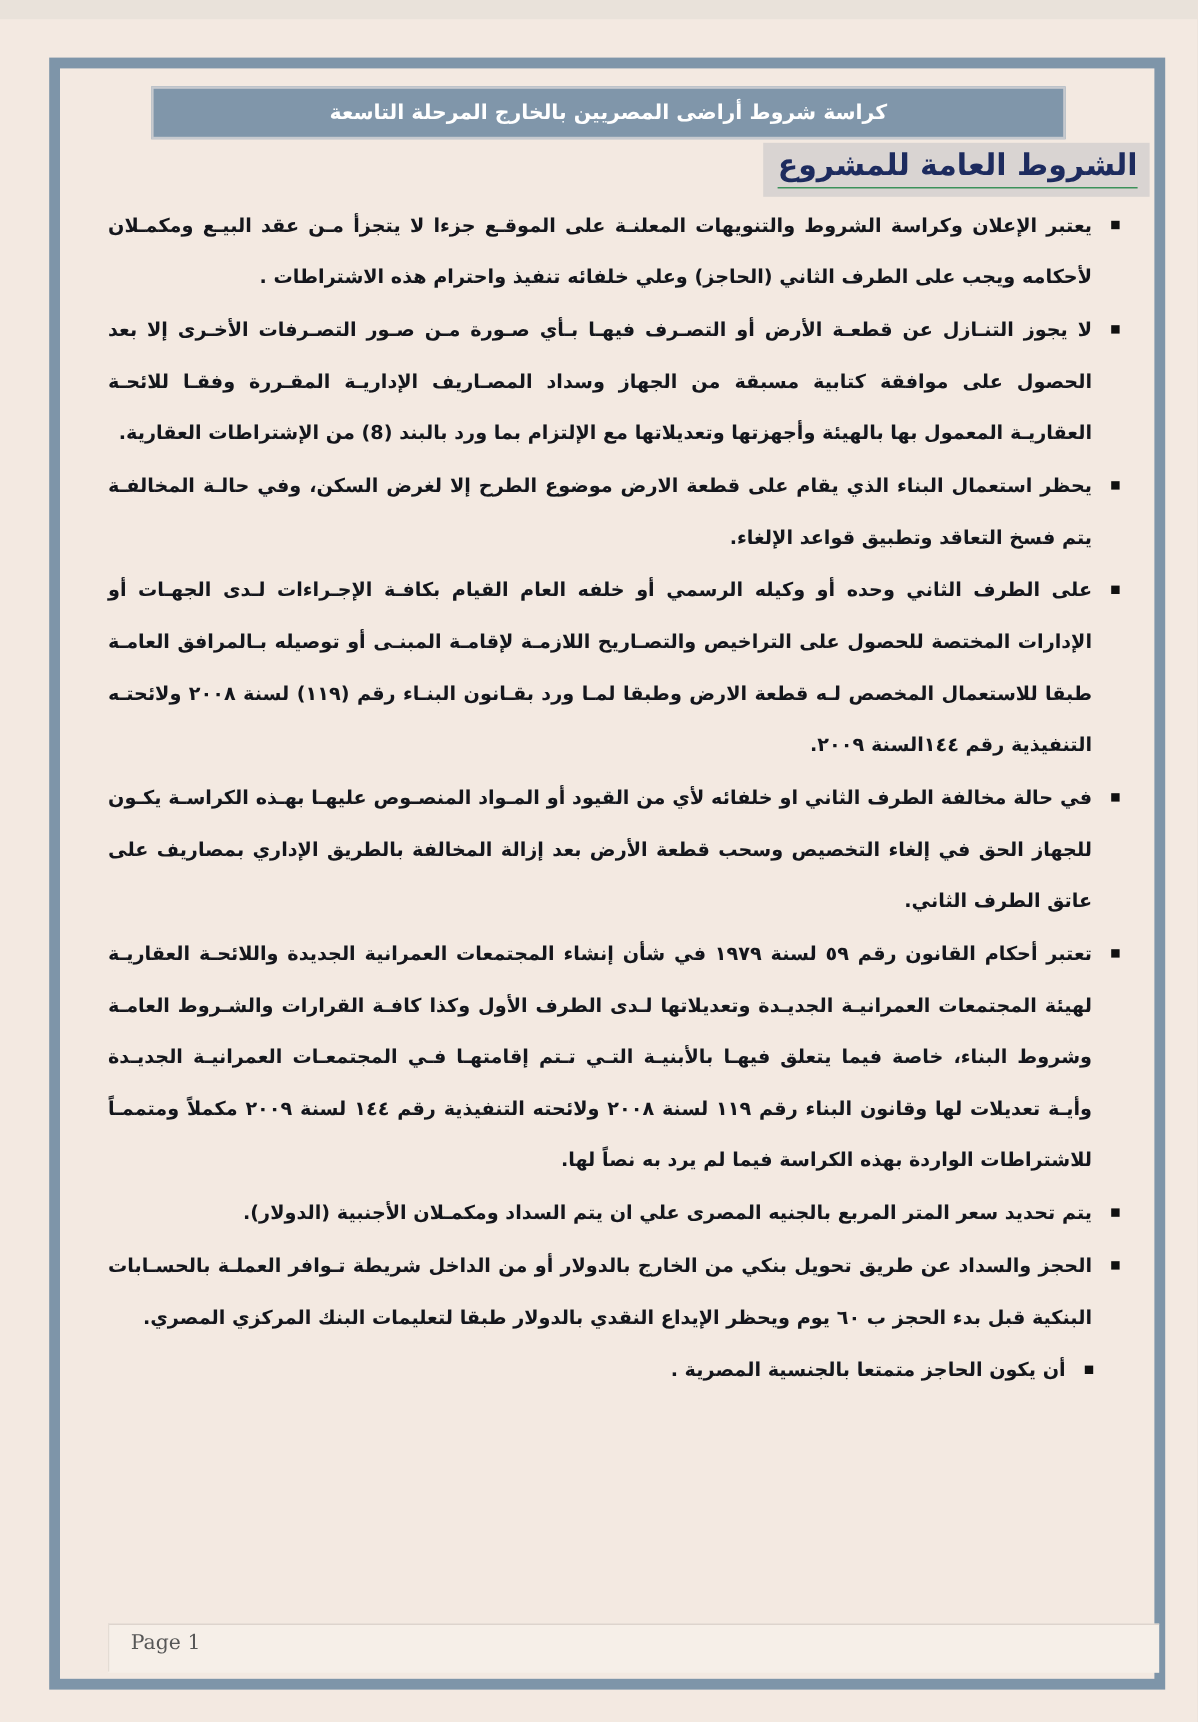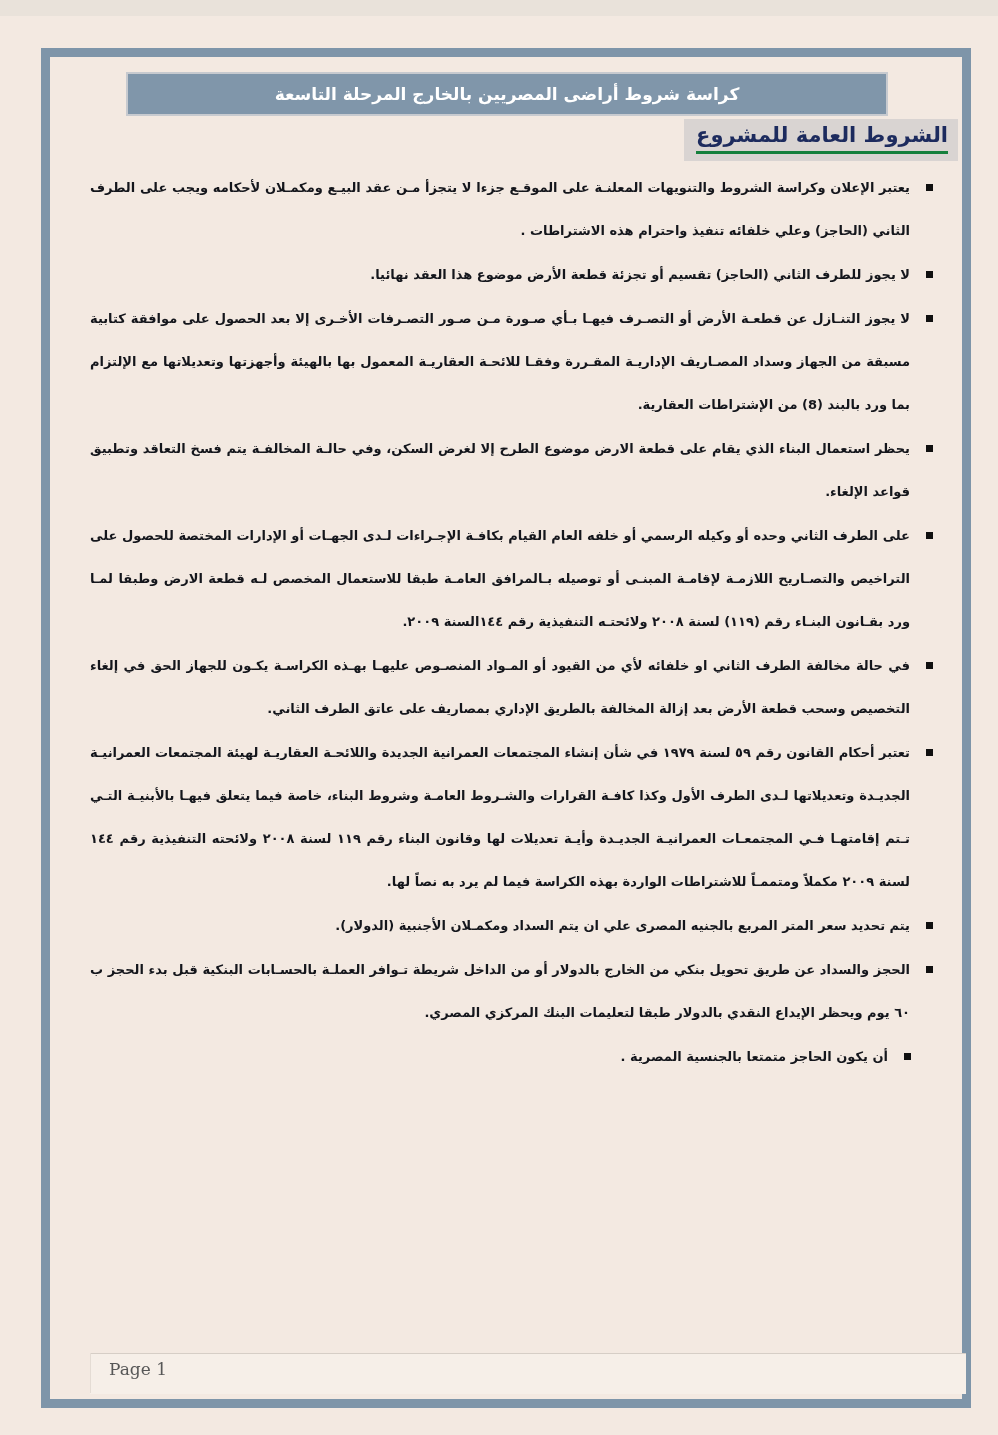--- a/index.html
+++ b/index.html
@@ -26,8 +26,8 @@
     background:#d9d4d2;padding:4px 10px 7px 12px;direction:rtl;
   }
   .title-text{
-    display:inline-block;color:#1d2b5e;font-size:21px;font-weight:bold;
-    border-bottom:3px solid #15803d;padding-bottom:4px;
+    display:inline-block;color:#1d2b5e;font-size:25px;font-weight:bold;
+    border-bottom:1px solid #15803d;padding-bottom:4px;
   }
   .list{
     position:absolute;top:150px;right:60px;width:848px;direction:rtl;

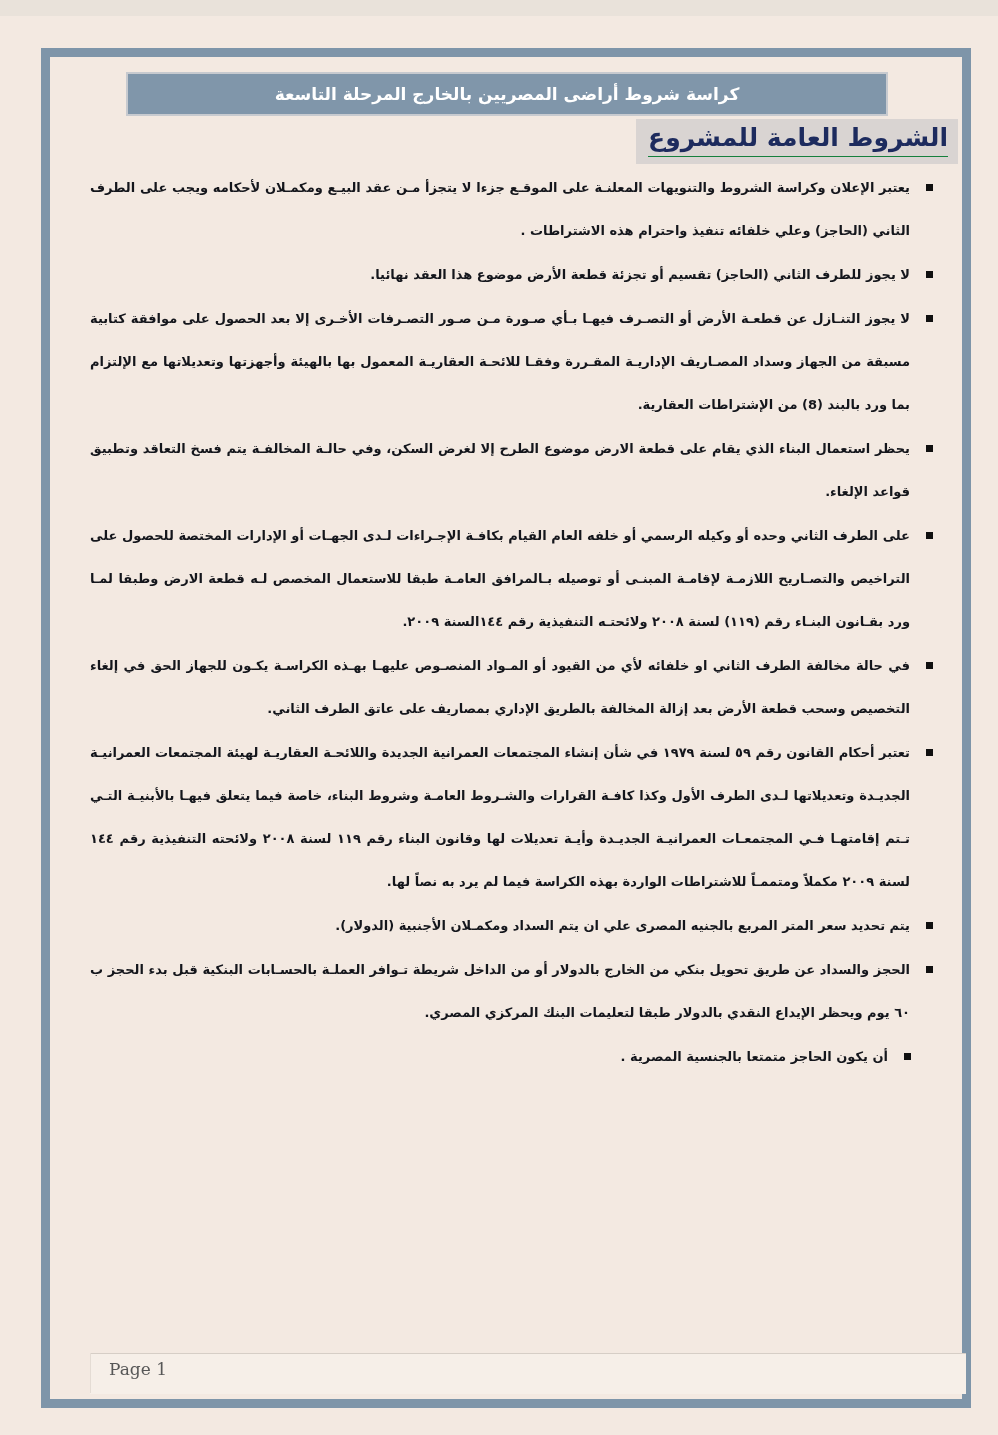--- a/index.html
+++ b/index.html
@@ -38,7 +38,7 @@
   }
   .bullet-item.indent{margin-right:22px;}
   .bullet-text{
-    margin:0;font-size:13px;font-weight:bold;color:#14161c;line-height:43px;
+    margin:0;font-size:16px;font-weight:bold;color:#14161c;line-height:43px;
   }
   .sq{
     position:absolute;right:5px;top:18px;width:7px;height:7px;background:#101010;

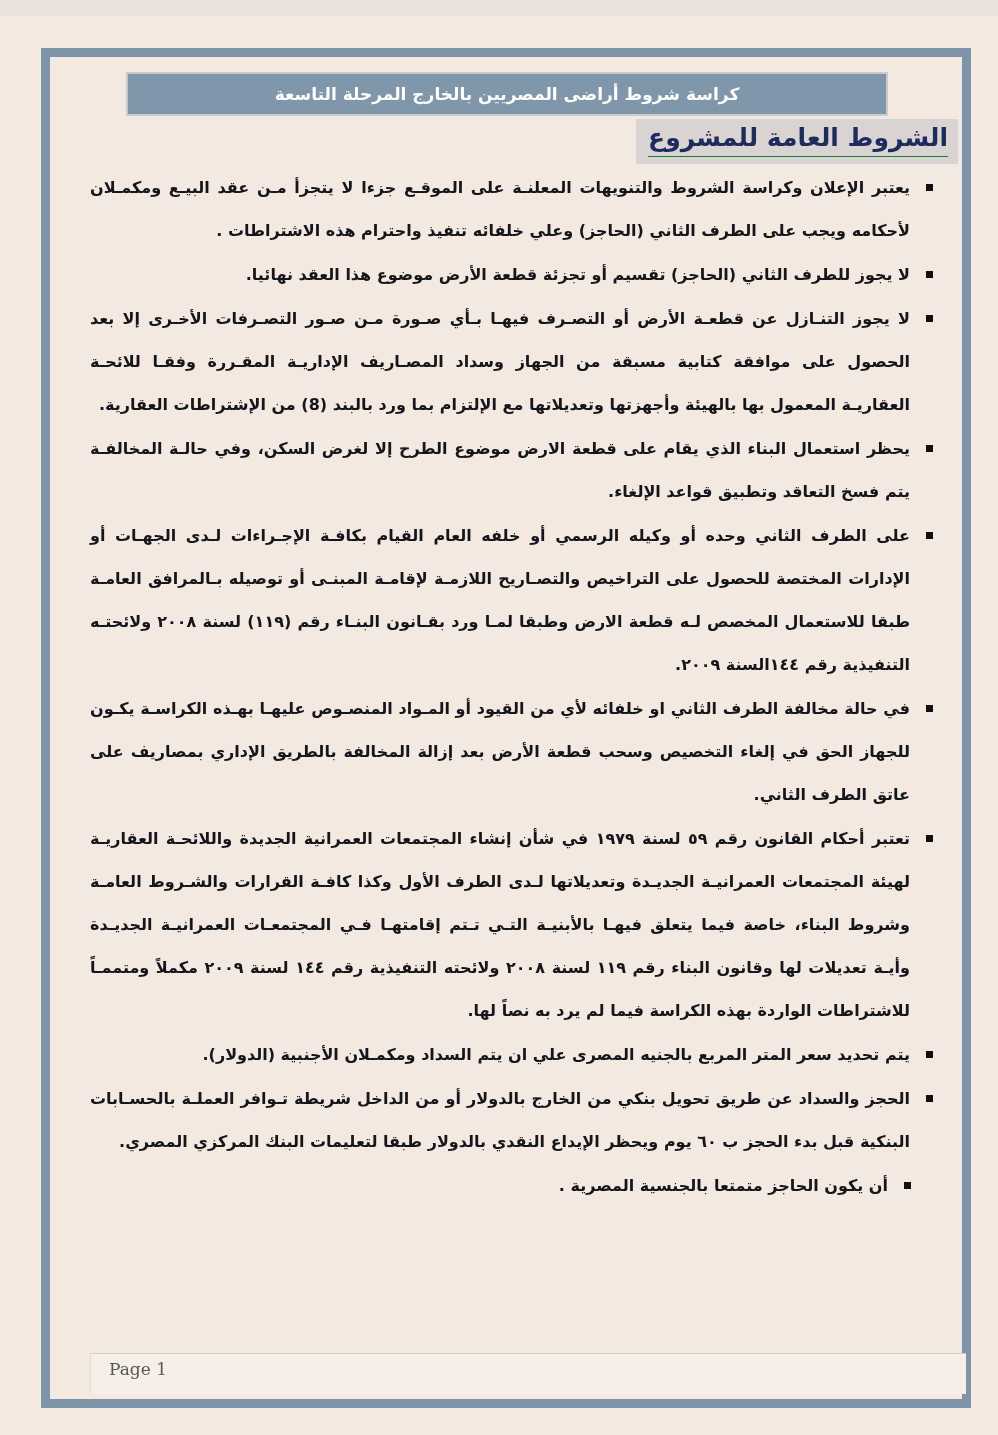--- a/index.html
+++ b/index.html
@@ -81,10 +81,6 @@
       </div>
       <div class="bullet-item">
         <span class="sq"></span>
-        <p class="bullet-text">لا يجوز للطرف الثاني (الحاجز) تقسيم أو تجزئة قطعة الأرض موضوع هذا العقد نهائيا.</p>
-      </div>
-      <div class="bullet-item">
-        <span class="sq"></span>
         <p class="bullet-text">لا يجوز التنـازل عن قطعـة الأرض أو التصـرف فيهـا بـأي صـورة مـن صـور التصـرفات الأخـرى إلا بعد الحصول على موافقة كتابية مسبقة من الجهاز وسداد المصـاريف الإداريـة المقـررة وفقـا للائحـة العقاريـة المعمول بها بالهيئة وأجهزتها وتعديلاتها مع الإلتزام بما ورد بالبند (8) من الإشتراطات العقارية.</p>
       </div>
       <div class="bullet-item">

